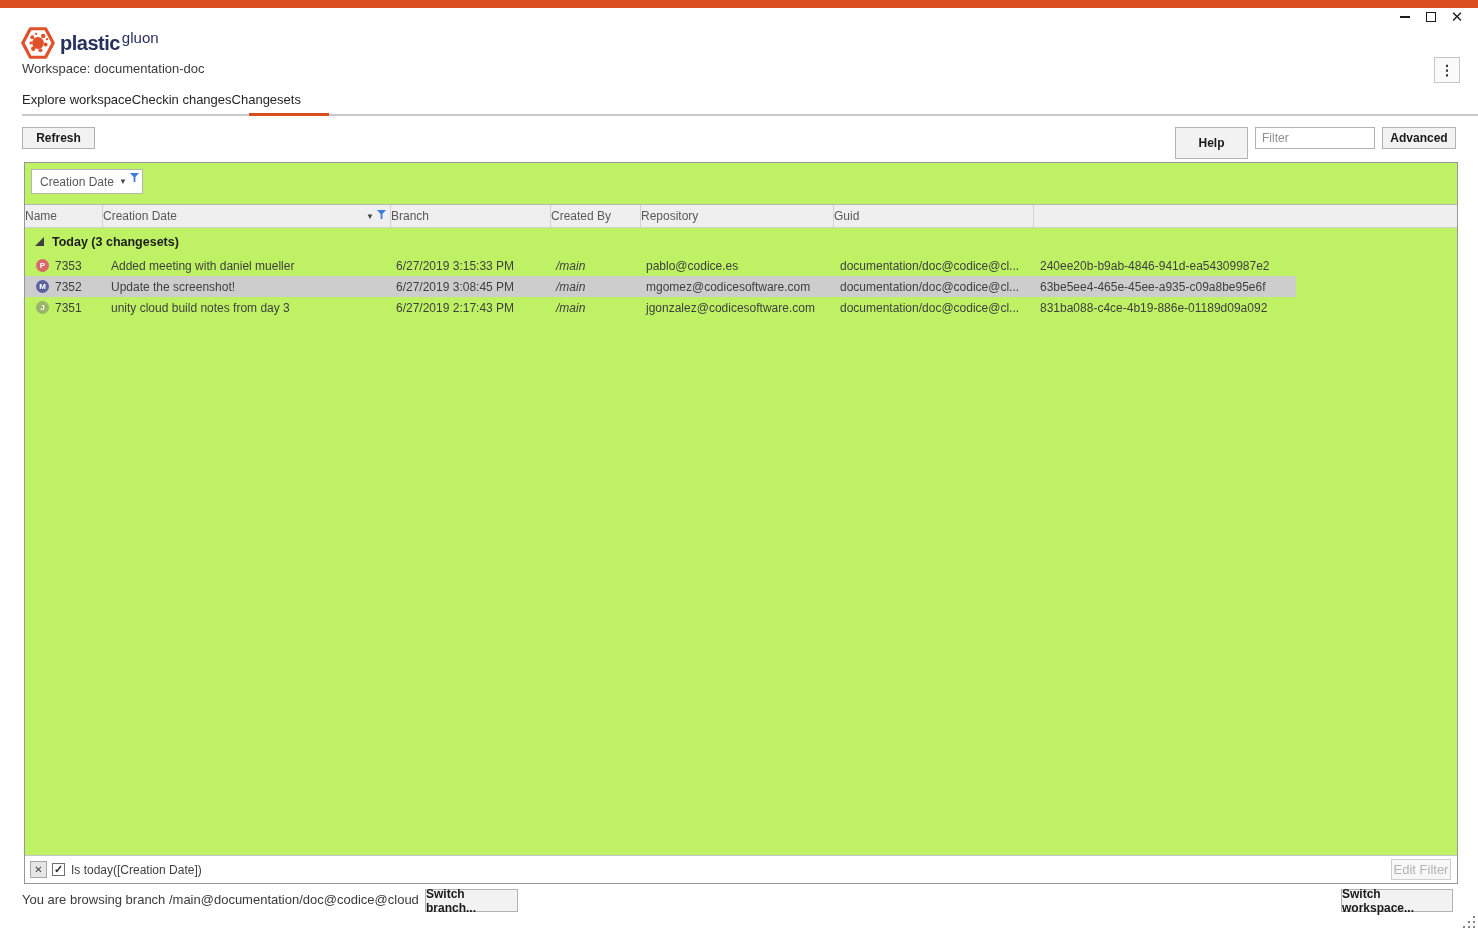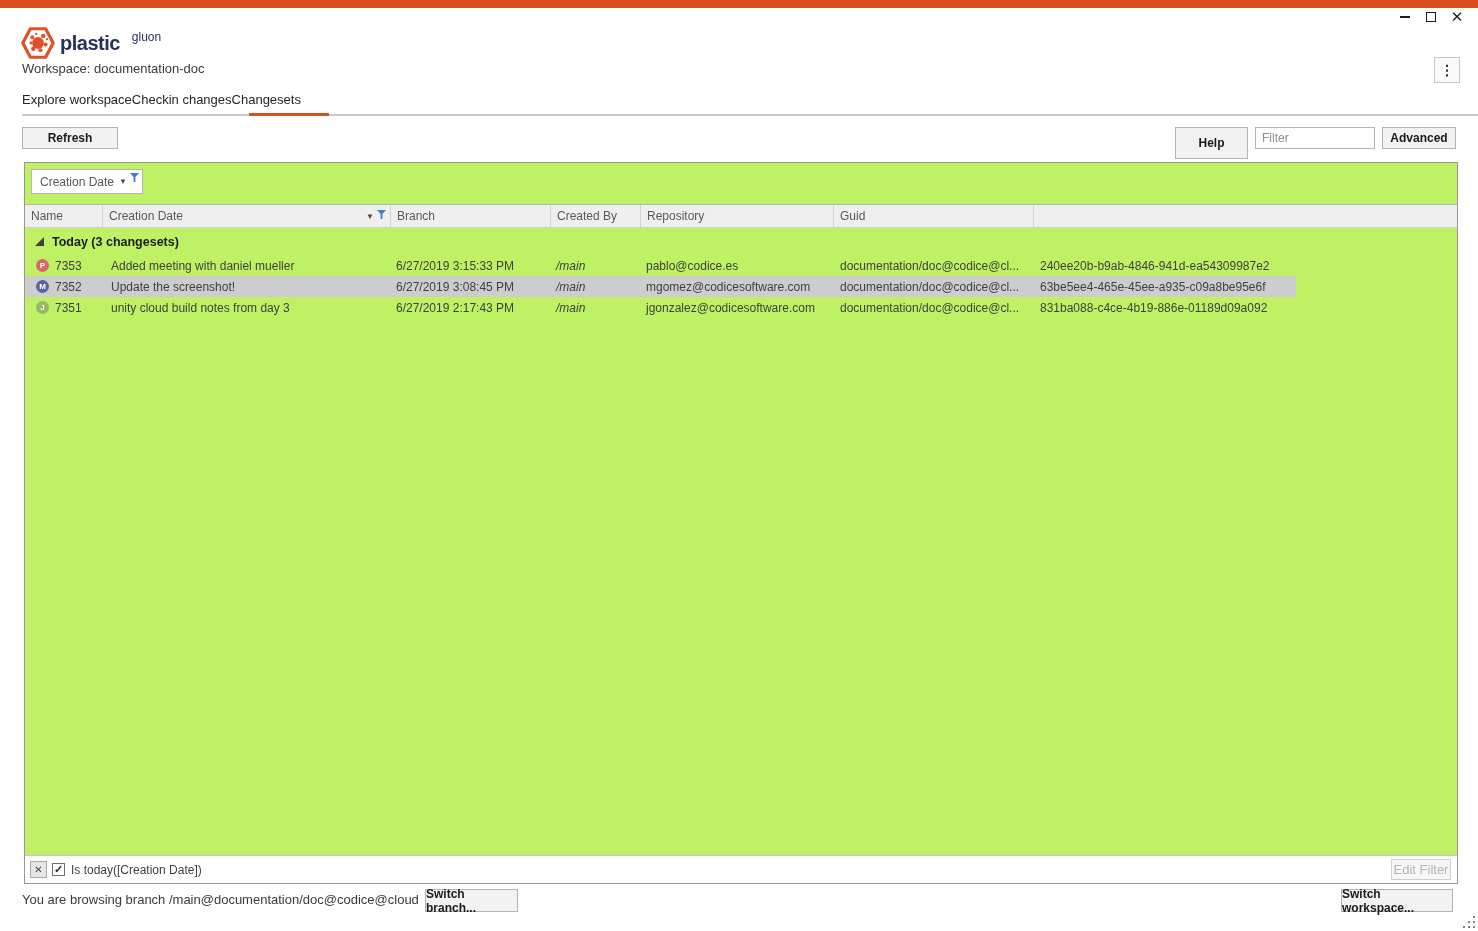--- a/index.html
+++ b/index.html
@@ -20,7 +20,7 @@
   .brand { position:absolute; left:20px; top:24px; display:flex; align-items:center; }
   .brand svg { display:block; }
   .brand-name { font-size:20px; font-weight:bold; color:#27305c; letter-spacing:-0.5px; margin-left:4px; }
-  .brand-sub { font-size:12px; color:#27305c; position:relative; top:-6px; margin-left:12px; }
+  .brand-sub { font-size:15px; color:#27305c; position:relative; top:-6px; margin-left:2px; }
 
   .workspace-line { position:absolute; left:22px; top:61px; font-size:13px; color:#3a3a3a; }
 

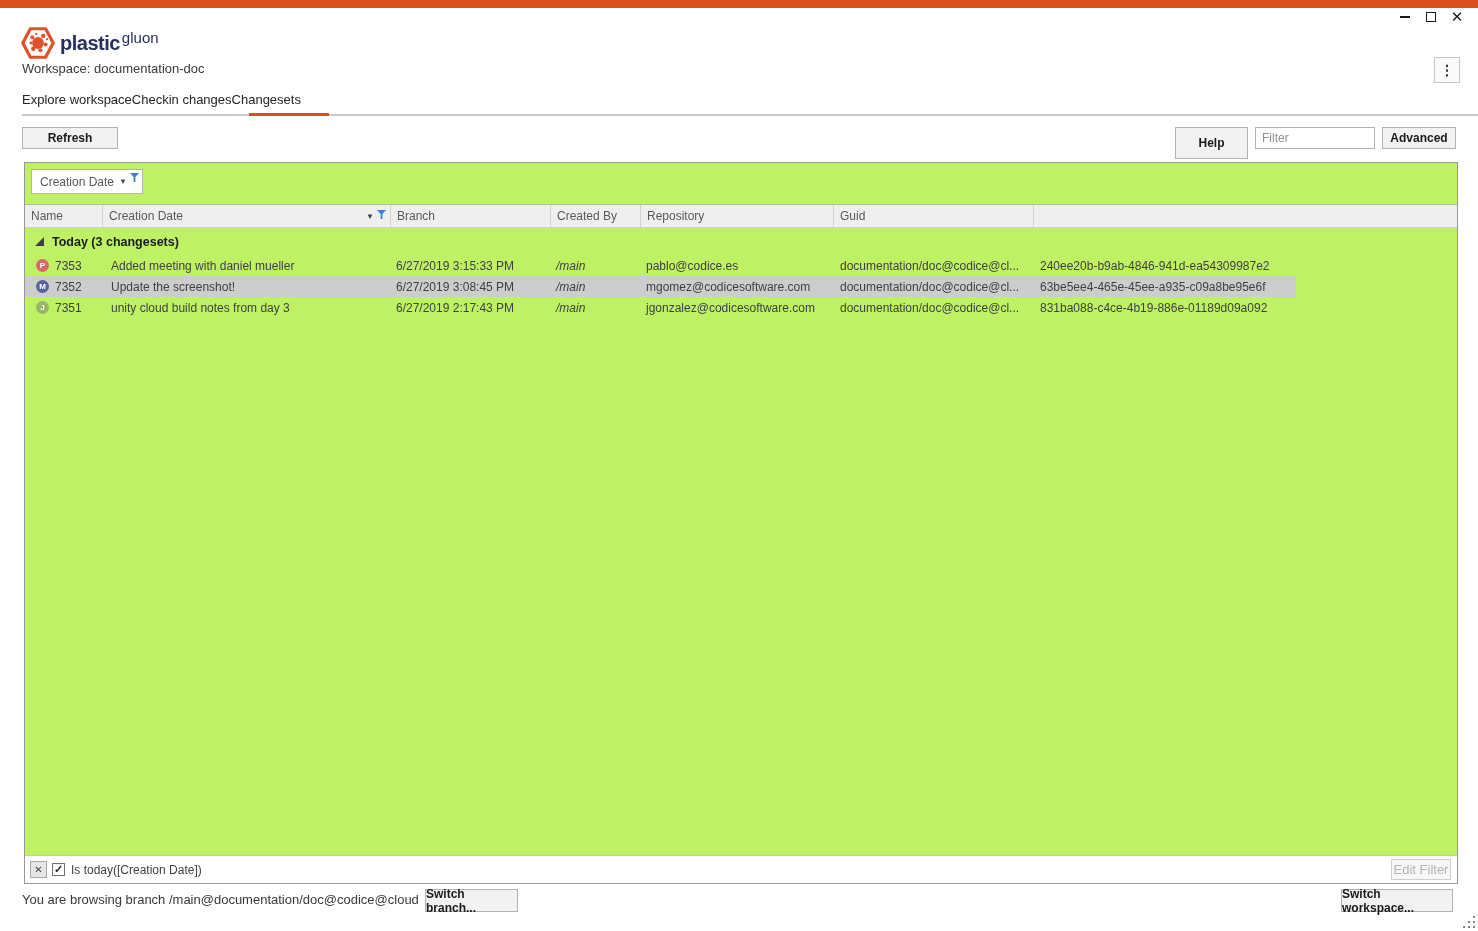--- a/index.html
+++ b/index.html
@@ -34,7 +34,7 @@
 
   
   .btn { position:absolute; border:1px solid #b3b3b3; background:#f2f2f2; font-weight:bold; font-size:12px; color:#1a1a1a; display:flex; align-items:center; justify-content:center; cursor:default; }
-  .btn-refresh { left:22px; top:127px; width:96px; height:22px; }
+  .btn-refresh { left:22px; top:127px; width:73px; height:22px; }
   .btn-help { left:1175px; top:127px; width:73px; height:32px; }
   .btn-advanced { left:1382px; top:127px; width:74px; height:22px; }
   .filter-input { position:absolute; left:1255px; top:127px; width:120px; height:22px; border:1px solid #b3b3b3; background:#fff; font-family:"Liberation Sans",sans-serif; font-size:12px; color:#3f3f3f; padding:0 6px; outline:none; }

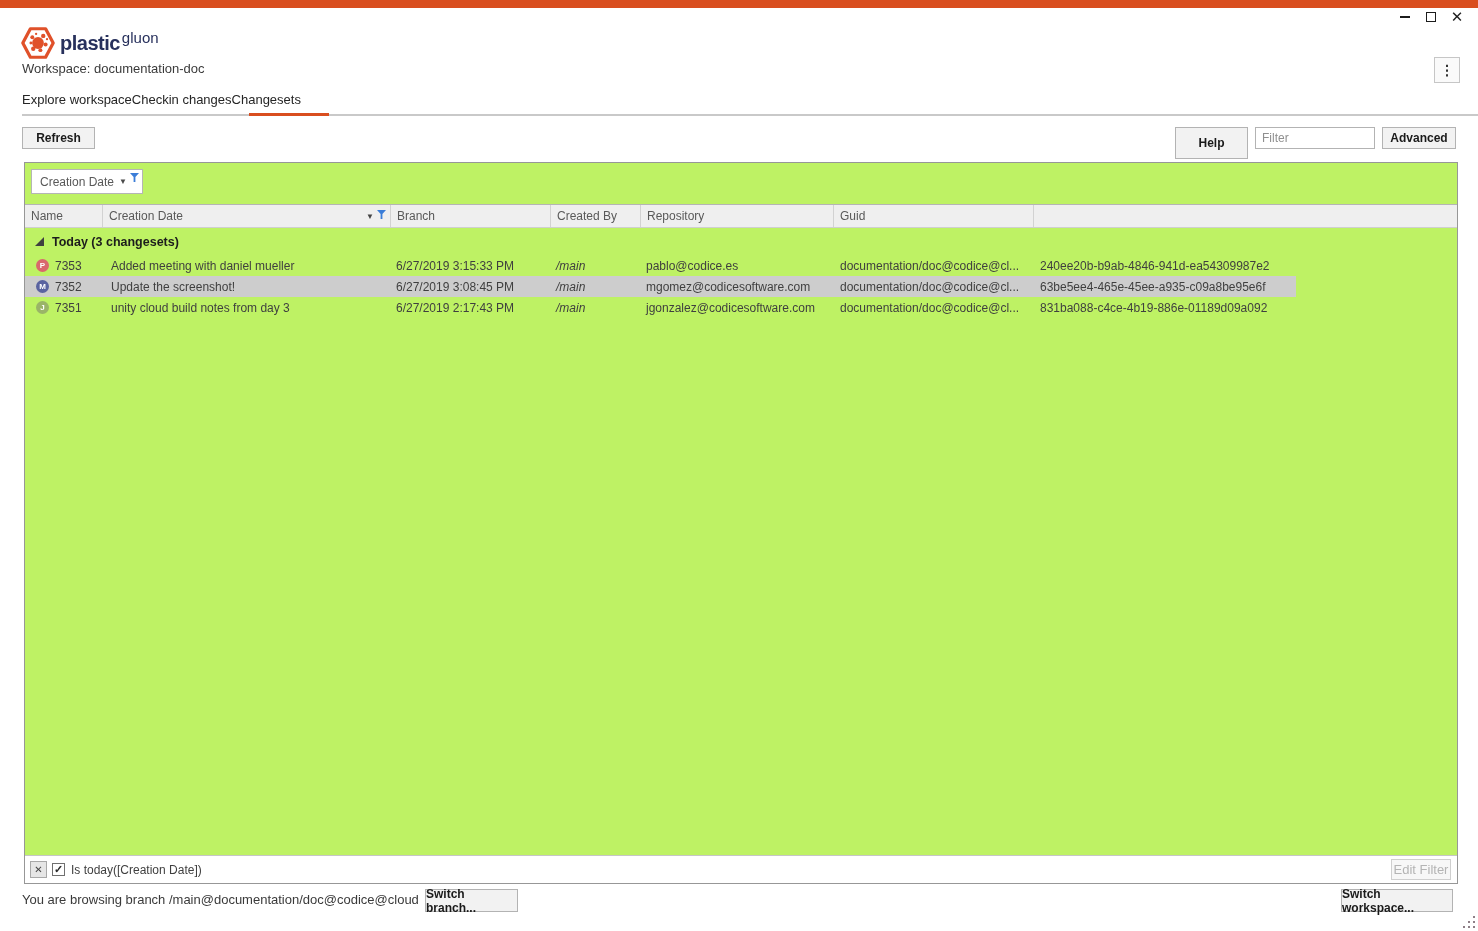--- a/index.html
+++ b/index.html
@@ -49,7 +49,7 @@
 
   
   .thead { position:absolute; left:0; top:41px; width:1432px; height:24px; background:#efefef; border-top:1px solid #b5b5b5; border-bottom:1px solid #cfcfcf; display:grid; grid-template-columns:78px 288px 160px 90px 193px 200px 262px 1fr; }
-  .th { display:flex; align-items:center; padding-left:6px; color:#595959; border-right:1px solid #d2d2d2; overflow:hidden; white-space:nowrap; }
+  .th { display:flex; align-items:center; color:#595959; border-right:1px solid #d2d2d2; overflow:hidden; white-space:nowrap; }
   .th.c-fill { border-right:none; }
   .th-icons { margin-left:auto; display:flex; align-items:center; padding-right:4px; gap:3px; }
   .sort-arrow { font-size:8px; color:#444; }

